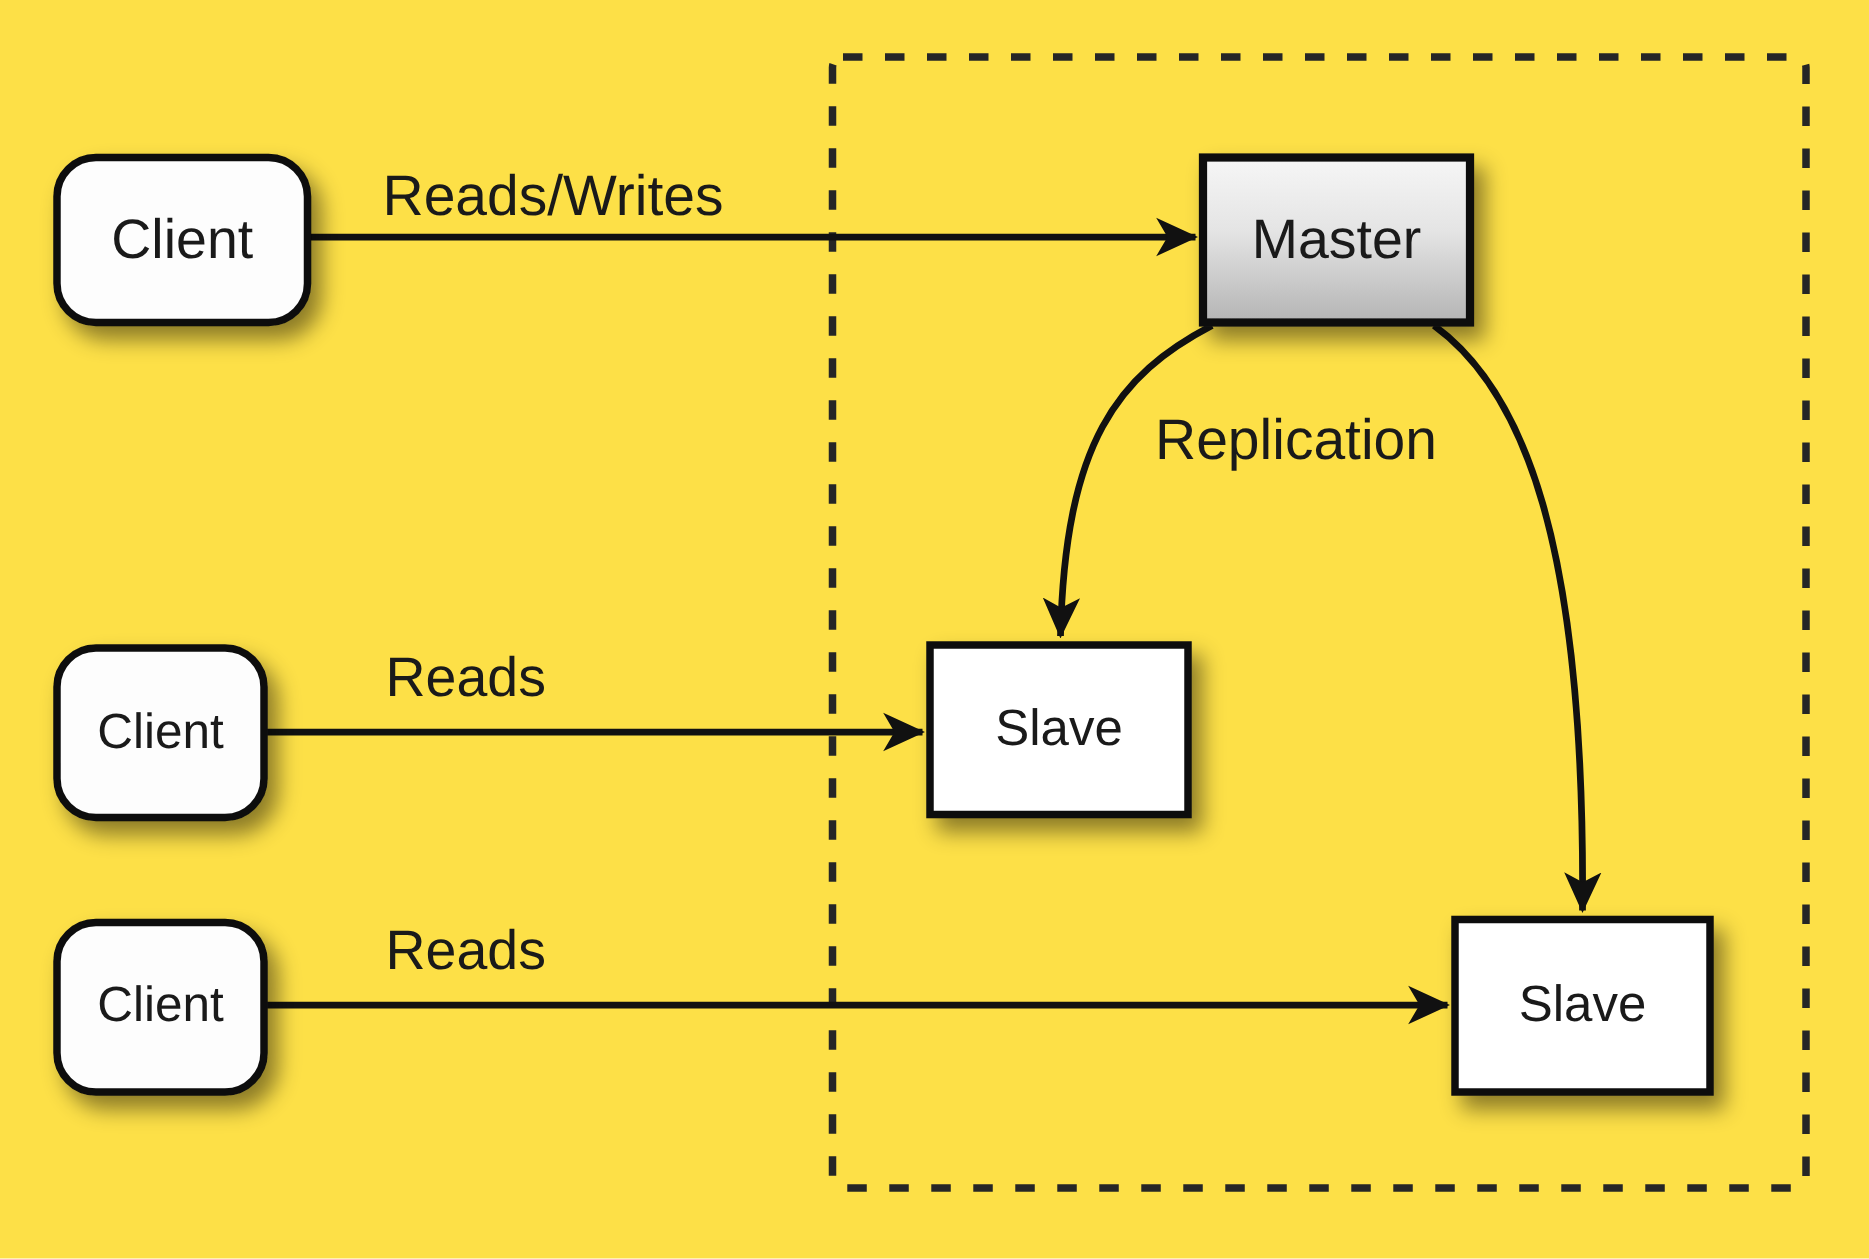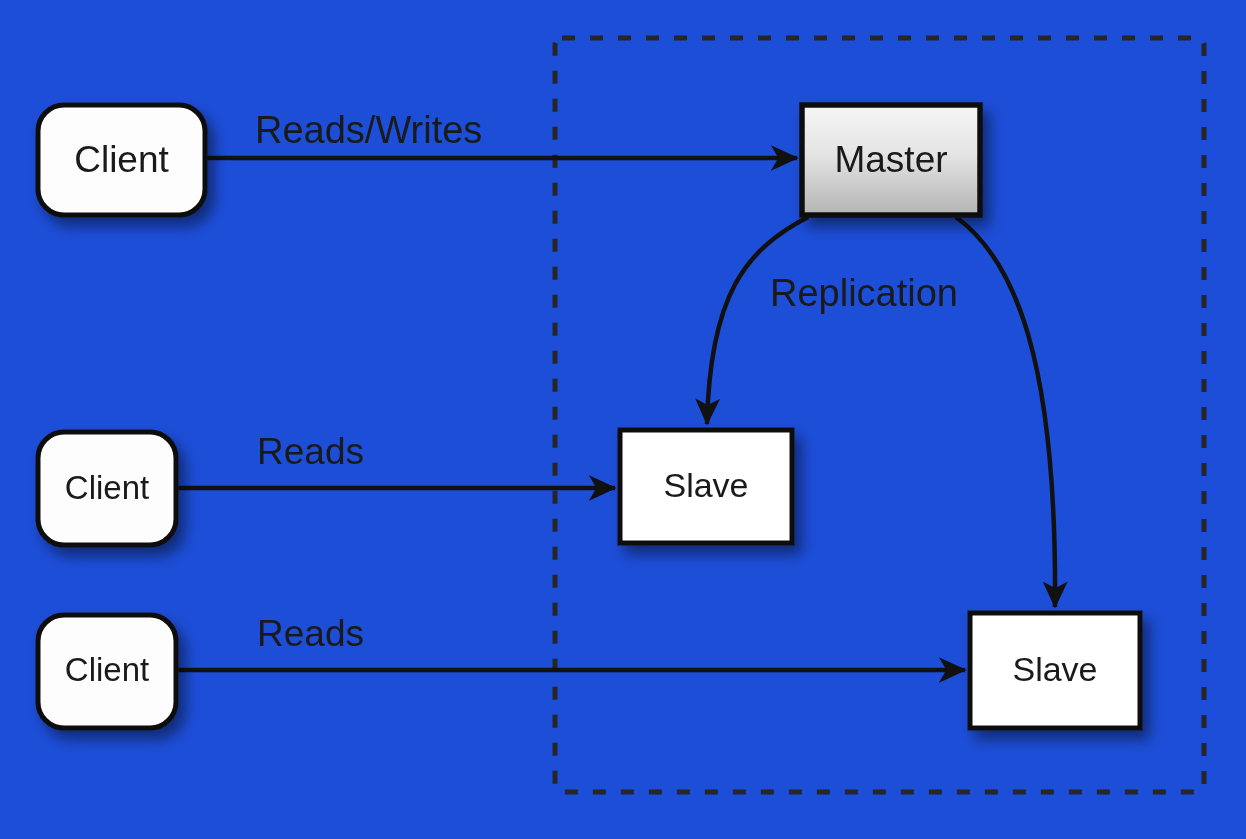--- a/index.html
+++ b/index.html
@@ -14,7 +14,7 @@
     position: relative;
     width: 1246px;
     height: 839px;
-    background: #1d4ed8;
+    background: #fde047;
     overflow: hidden;
   }
   #diagram-svg {

